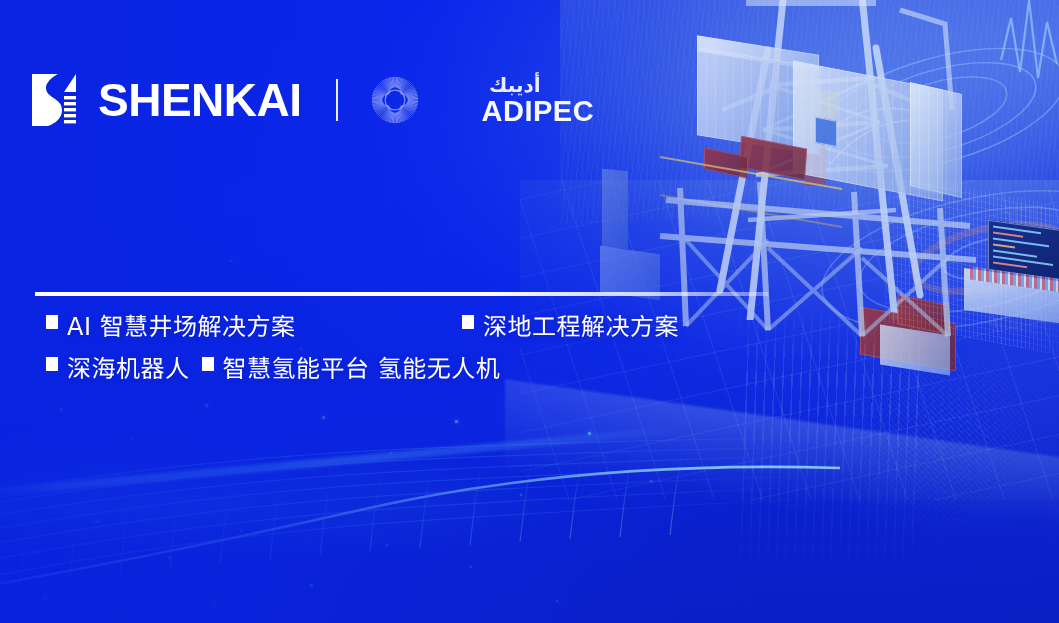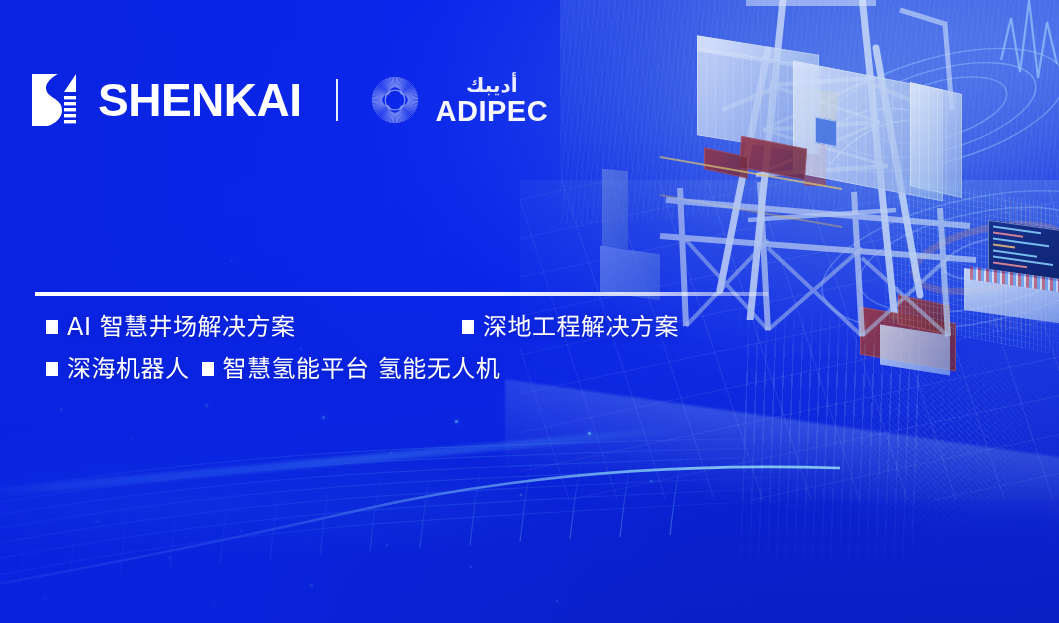--- a/index.html
+++ b/index.html
@@ -279,6 +279,7 @@
     letter-spacing: 0.5px;
     margin-top: 2px;
     font-family: "Liberation Sans", "DejaVu Sans", sans-serif;
+    margin-left: 46px;
   }
 
   

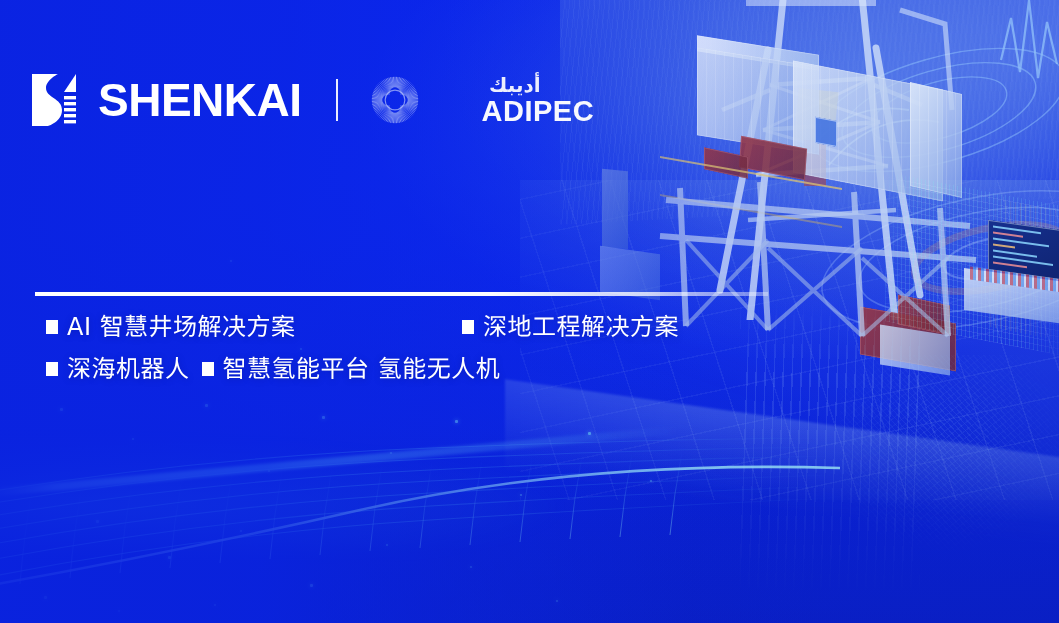--- a/index.html
+++ b/index.html
@@ -307,7 +307,7 @@
   
   .bullets { position: absolute; left: 34px; top: 315px; width: 720px; }
   .brow { display: flex; align-items: flex-start; height: 42px; }
-  .bcol { display: flex; align-items: center; padding-left: 12px; }
+  .bcol { display: flex; align-items: flex-start; padding-left: 12px; }
   .bcol.c1 { width: 404px; }
   .bsq {
     width: 12px; height: 14px;

